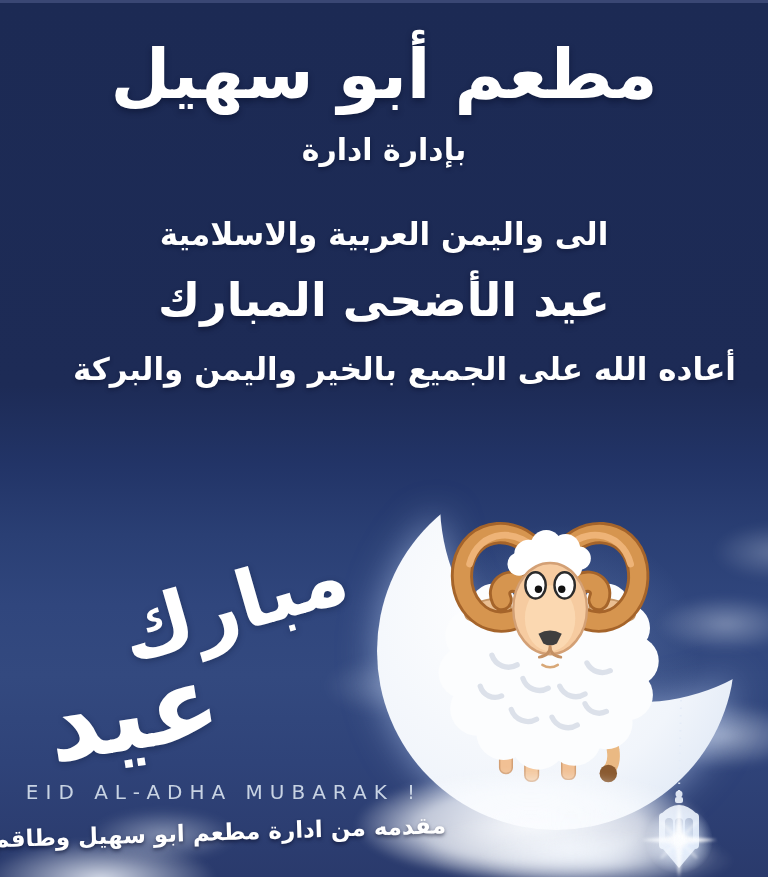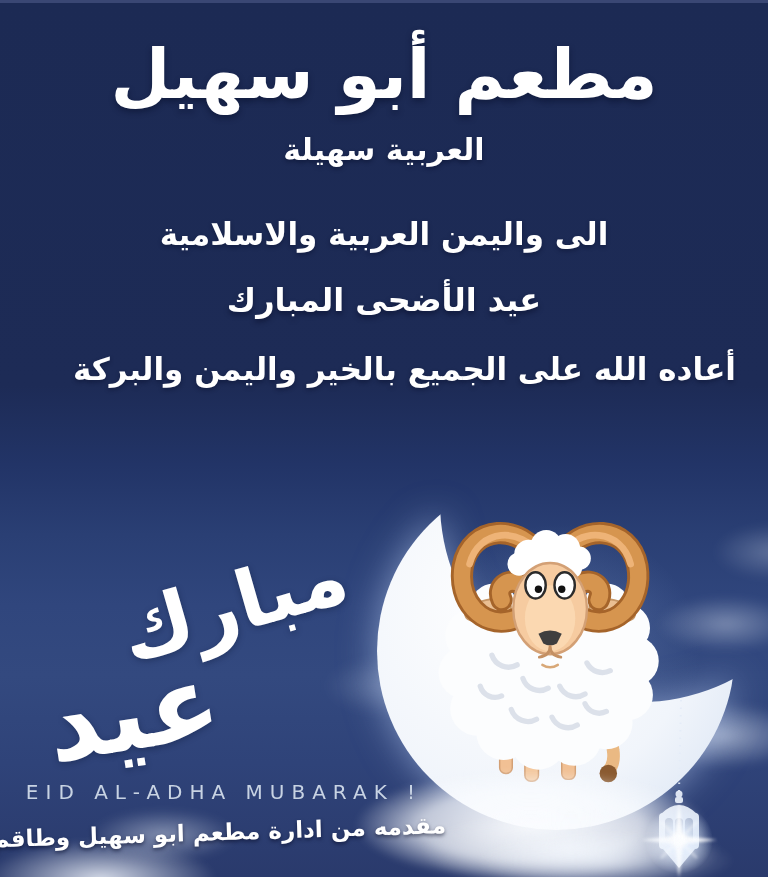--- a/index.html
+++ b/index.html
@@ -71,7 +71,7 @@
 
   <div class="header" dir="rtl">
     <h1 class="title">مطعم أبو سهيل</h1>
-    <div class="subtitle">العربية سهيلة</div>
+    <div class="subtitle">بإدارة ادارة</div>
     <div class="greeting">
       <div>الى واليمن العربية والاسلامية</div>
     </div>

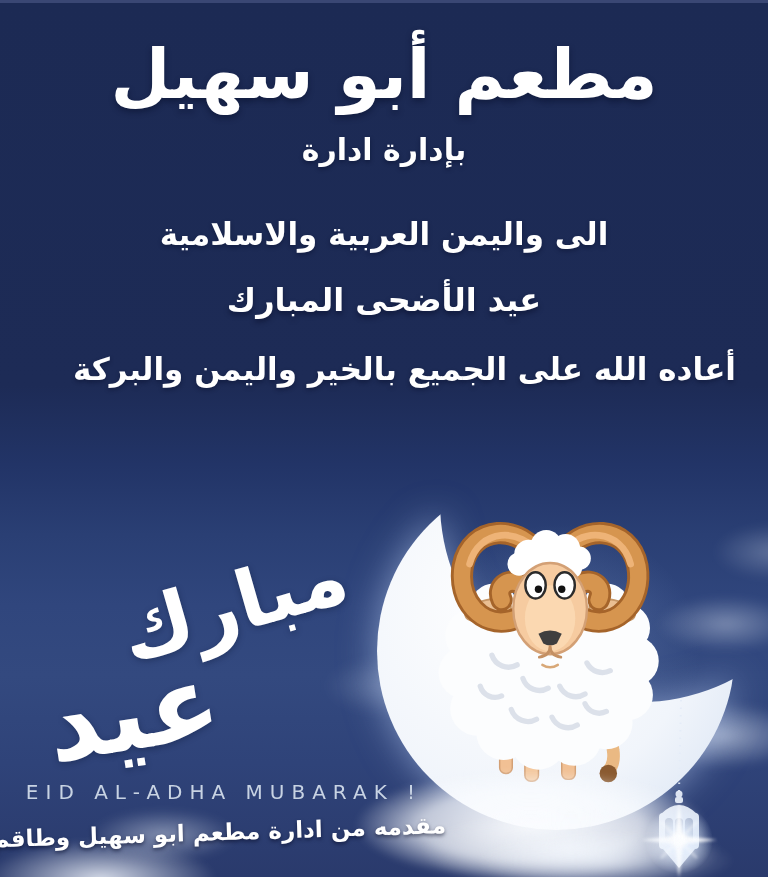--- a/index.html
+++ b/index.html
@@ -20,7 +20,7 @@
   .subtitle{margin-top:6px;font-size:30px;font-weight:bold;text-shadow:0 2px 4px rgba(5,10,35,.45);}
   .greeting{margin-top:40px;font-size:31px;line-height:55px;font-weight:bold;
     text-shadow:0 2px 4px rgba(5,10,35,.4);}
-  .eid-title{margin-top:9px;font-size:32px;line-height:58px;font-weight:bold;letter-spacing:1px;
+  .eid-title{margin-top:9px;font-size:46px;line-height:58px;font-weight:bold;letter-spacing:1px;
     text-shadow:0 3px 5px rgba(5,10,35,.5);}
   .blessing{margin-top:18px;font-size:31px;line-height:44px;font-weight:bold;
     text-shadow:0 2px 4px rgba(5,10,35,.4);padding-left:41px;}

